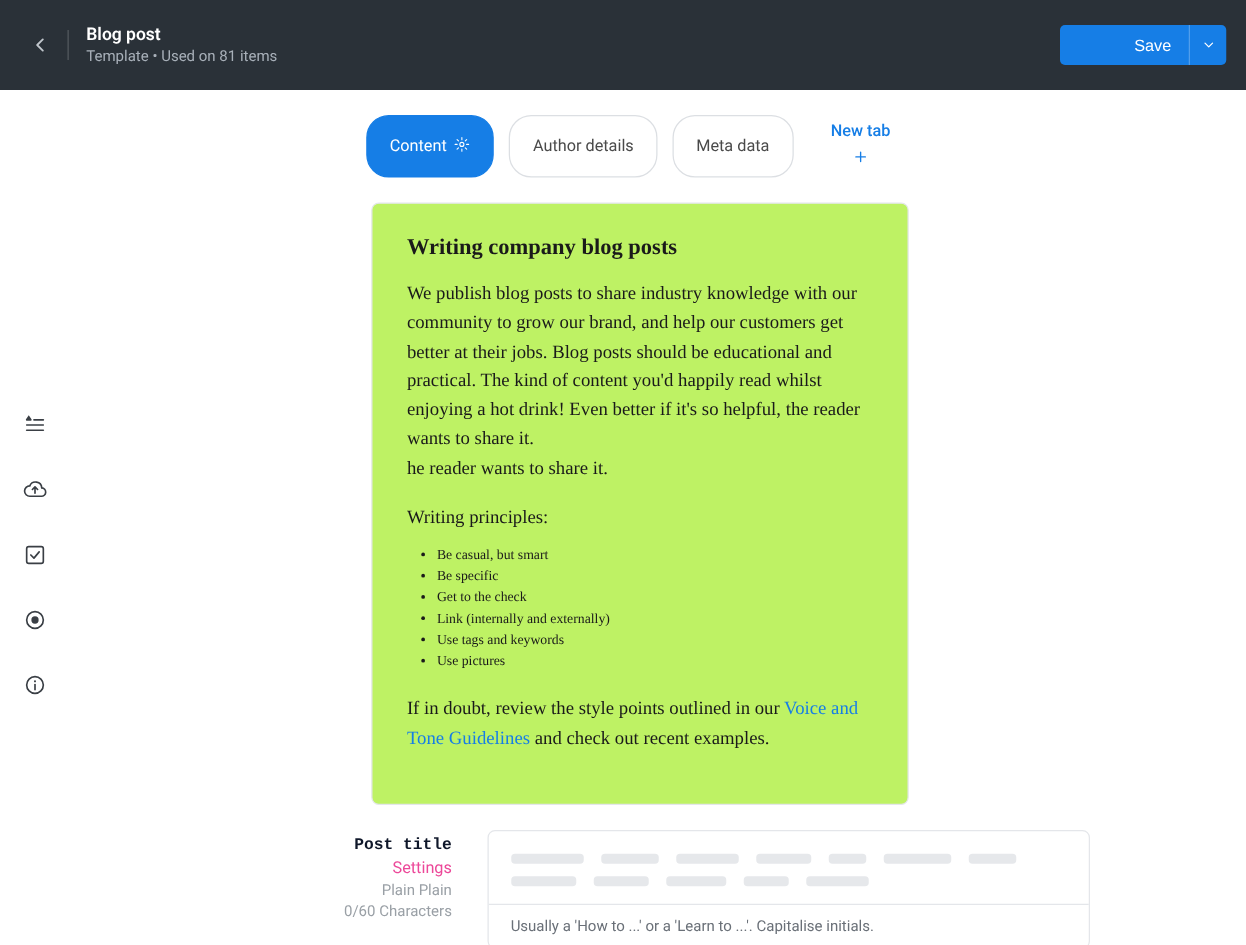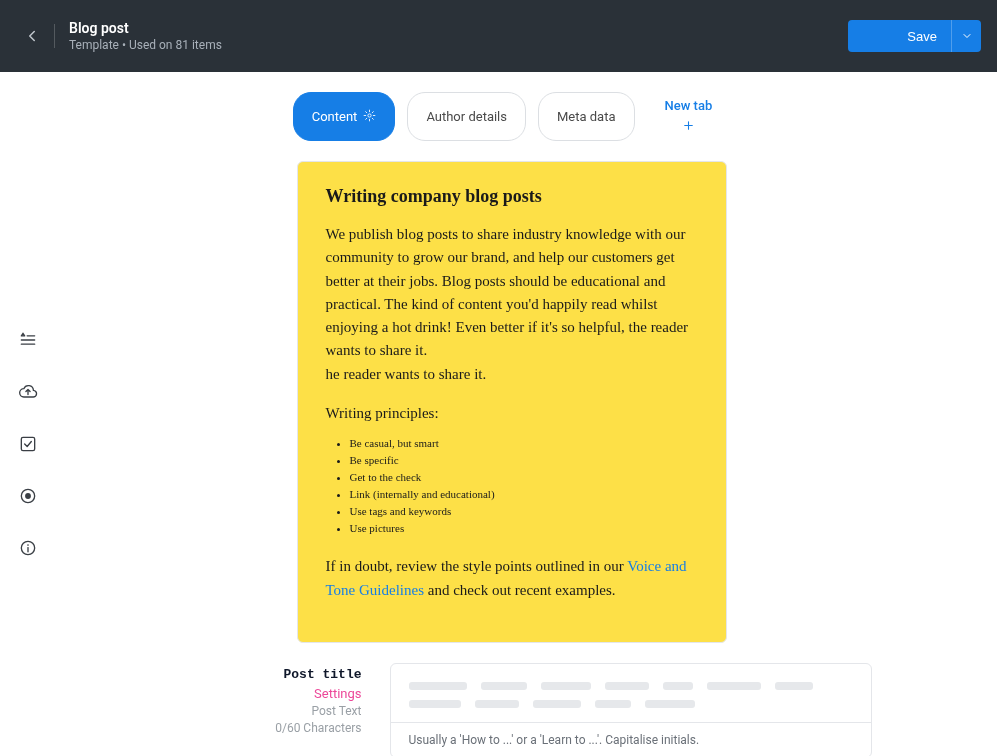--- a/index.html
+++ b/index.html
@@ -141,7 +141,7 @@
       margin: 0 auto 20px auto;
       border: 1px solid #e4e6ea;
       border-radius: 6px;
-      background: #fde047;
+      background: #bef264;
     }
 
     .instructions {

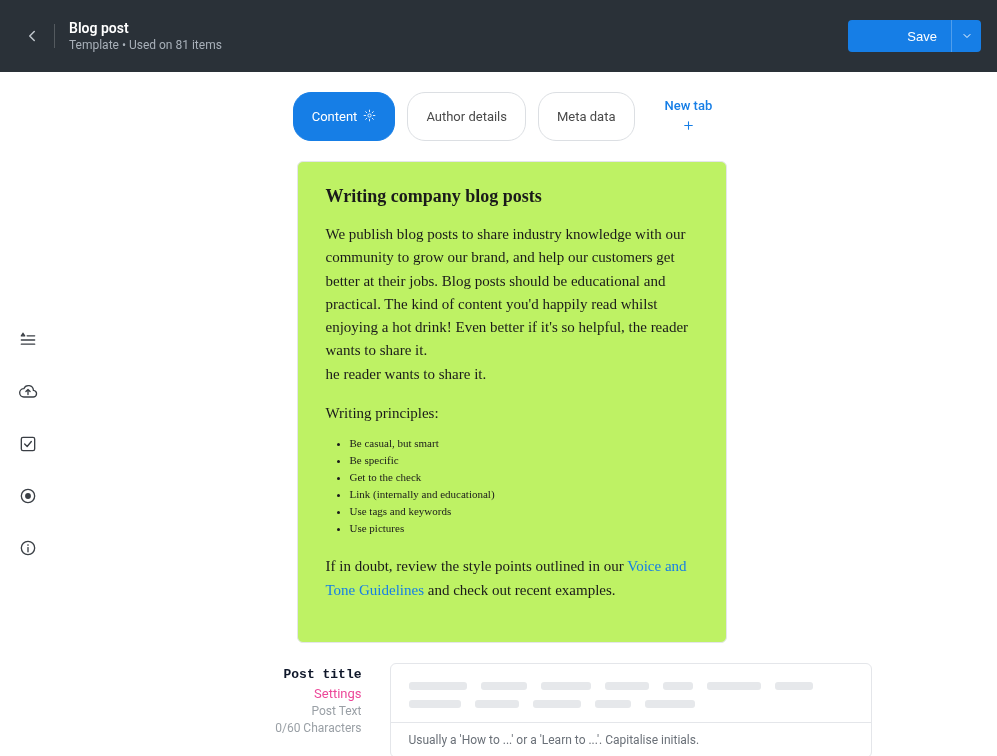--- a/index.html
+++ b/index.html
@@ -329,7 +329,7 @@
           <li>Be casual, but smart</li>
           <li>Be specific</li>
           <li>Get to the check</li>
-          <li>Link (internally and educational)</li>
+          <li>Link (internally and externally)</li>
           <li>Use tags and keywords</li>
           <li>Use pictures</li>
         </ul>

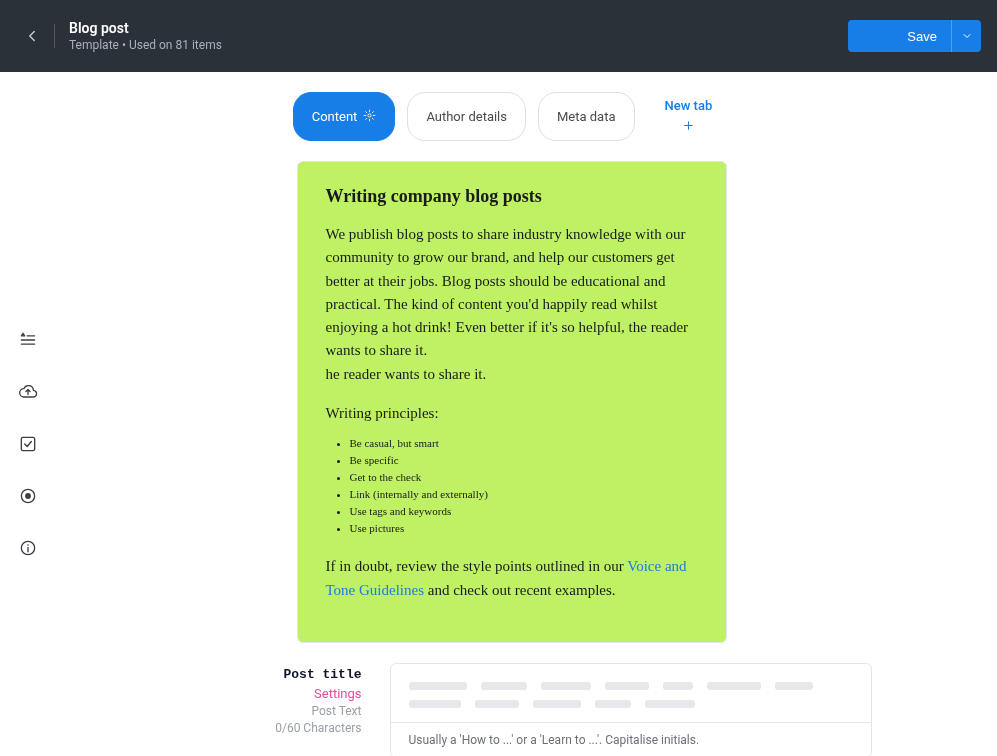--- a/index.html
+++ b/index.html
@@ -343,7 +343,7 @@
       <div class="field-sidebar">
         <div class="title">Post title</div>
         <div class="settings-link">Settings</div>
-        <div class="meta">Post Text</div>
+        <div class="meta">Plain Plain</div>
         <div class="meta">0/60 Characters</div>
       </div>
       <div class="field-content">

